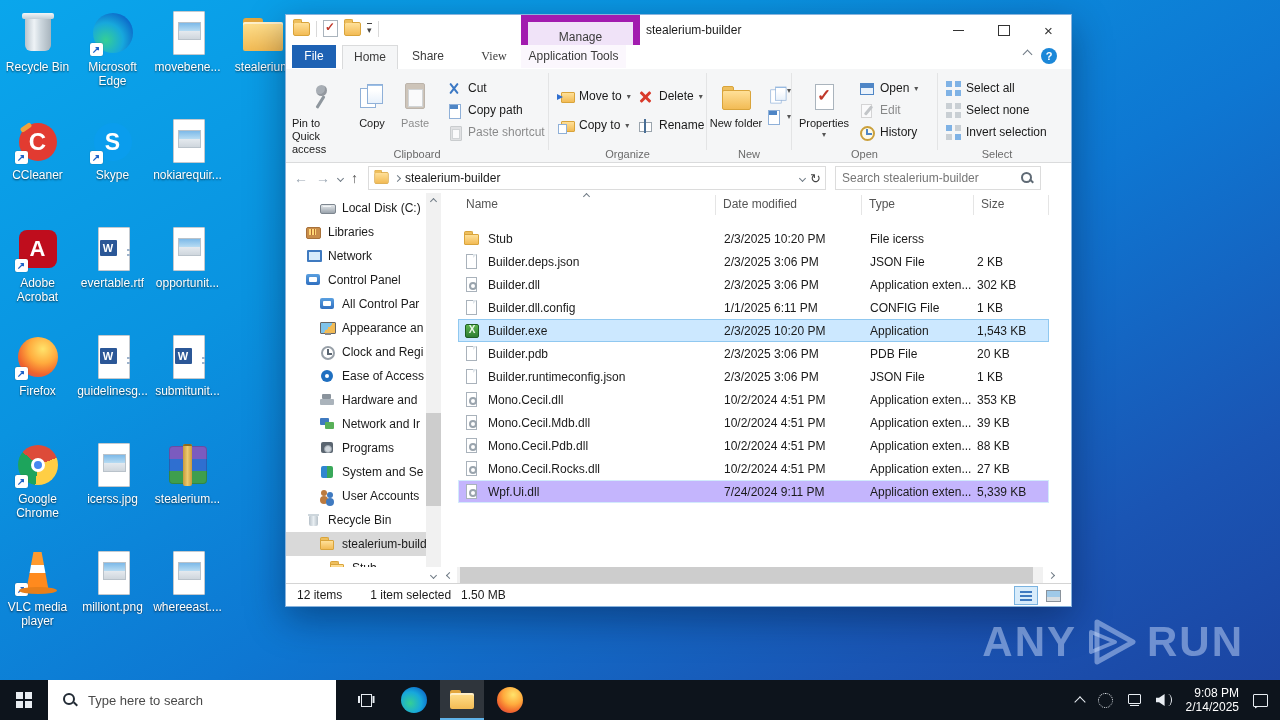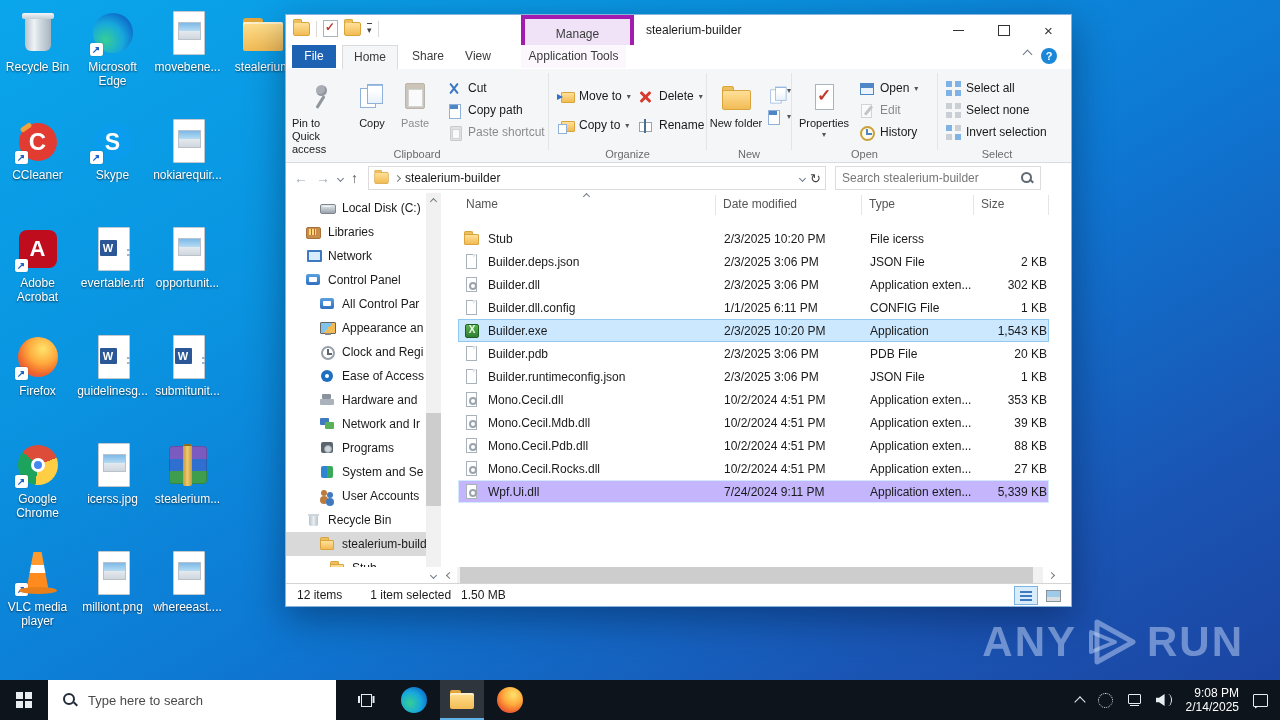--- a/index.html
+++ b/index.html
@@ -66,7 +66,7 @@
   .mini-check{width:13px;height:15px;background:#fff;border:1px solid #aab4bd;position:relative;}
   .mini-check::after{content:"✓";position:absolute;left:1px;top:-1px;color:#c0392b;font-size:12px;font-weight:bold;}
   .qcaret{font-size:9px;color:#444;line-height:10px;border-top:1px solid #444;padding-top:1px;}
-  .ctxtab{position:absolute;left:235px;top:0;width:105px;height:30px;background:#f0e3f8;border:4px solid #a21caf;
+  .ctxtab{position:absolute;left:235px;top:0;width:105px;height:30px;background:#f0e3f8;border:7px solid #a21caf;
     text-align:center;line-height:30px;color:#3b3b3b;}
   .wtitle{position:absolute;left:360px;top:0;height:30px;line-height:30px;color:#1a1a1a;}
   .wctl{position:absolute;top:0;width:45px;height:30px;display:flex;align-items:center;justify-content:center;}

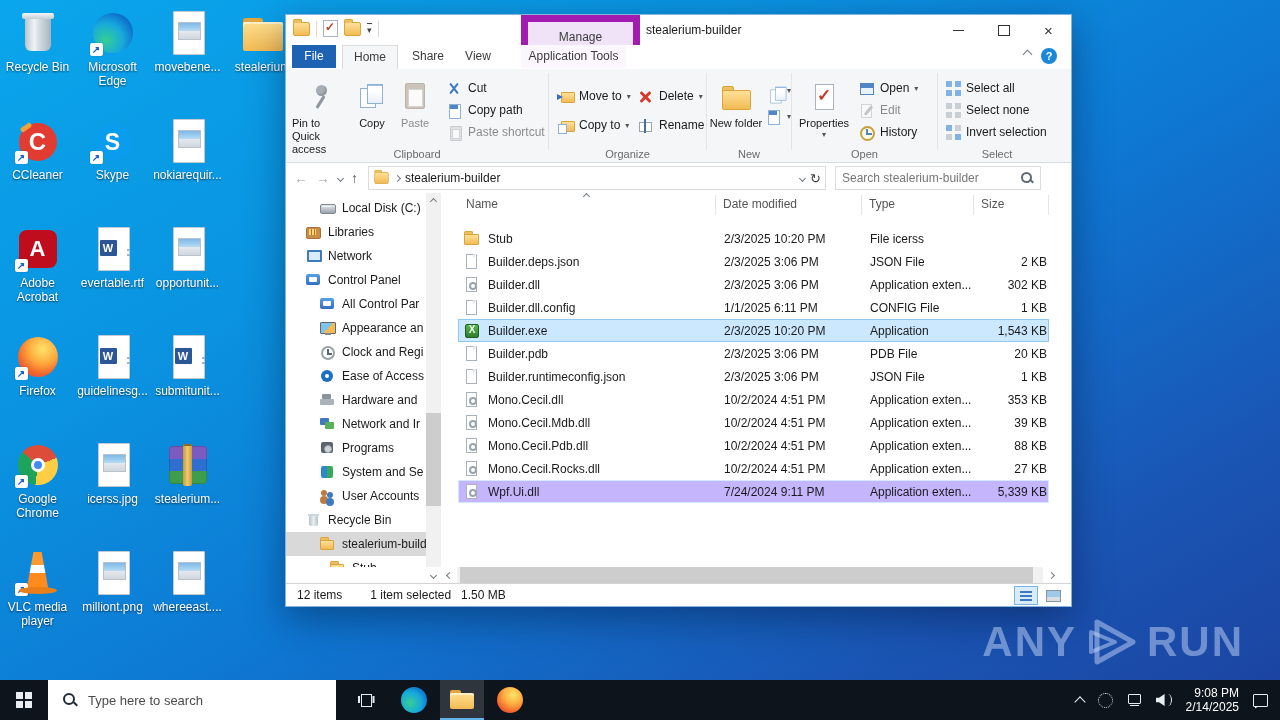--- a/index.html
+++ b/index.html
@@ -79,7 +79,7 @@
   .tab{position:absolute;top:0;height:23px;line-height:23px;text-align:center;color:#3b3b3b;}
   .tab.file{left:6px;width:44px;background:#1e62b4;color:#fff;}
   .tab.home{left:56px;width:54px;background:#f5f6f7;border:1px solid #dadbdc;border-bottom:none;height:23px;}
-  .tab.share{left:116px;width:52px;} .tab.view{left:168px;width:48px;}
+  .tab.share{left:116px;width:52px;} .tab.view{left:184px;width:48px;font-family:Liberation Serif, serif;}
   .tab.apptools{left:235px;width:105px;background:#fbf7fd;}
   .rib-collapse{position:absolute;right:40px;top:6px;}
   .help-btn{position:absolute;right:14px;top:3px;width:16px;height:16px;border-radius:50%;background:#1b87d8;color:#fff;

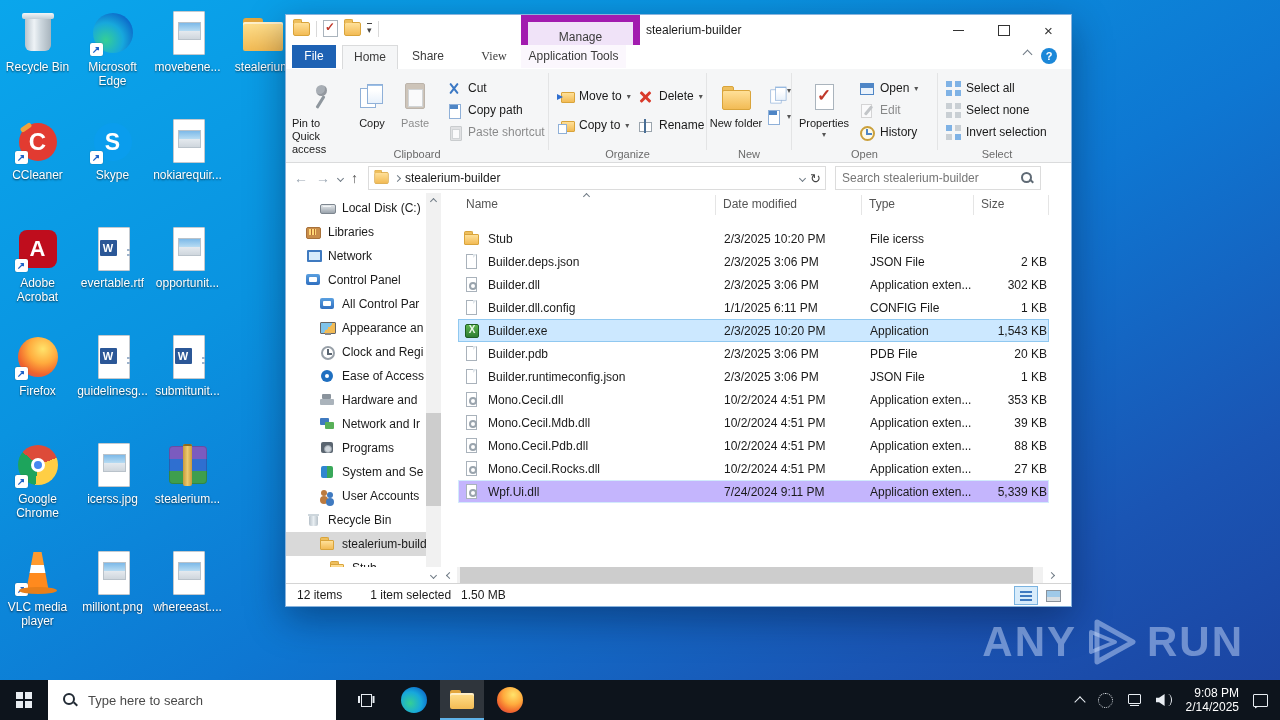--- a/index.html
+++ b/index.html
@@ -222,7 +222,7 @@
   .fic[data-kind="exe"]::after{content:"X";left:0;top:1px;width:16px;text-align:center;color:#eaf5ea;font-size:10px;font-weight:bold;}
   .c-name{margin-left:8px;width:227px;white-space:nowrap;overflow:hidden;}
   .c-date{position:absolute;left:265px;} .c-type{position:absolute;left:411px;width:104px;white-space:nowrap;overflow:hidden;}
-  .c-size{position:absolute;left:518px;width:70px;text-align:right;}
+  .c-size{position:absolute;left:518px;width:70px;text-align:left;}
 
   .hscroll{position:absolute;left:0;top:552px;right:0;height:16px;background:#fff;display:flex;align-items:center;}
   .hs-btn{width:16px;height:16px;display:flex;align-items:center;justify-content:center;flex:none;}

